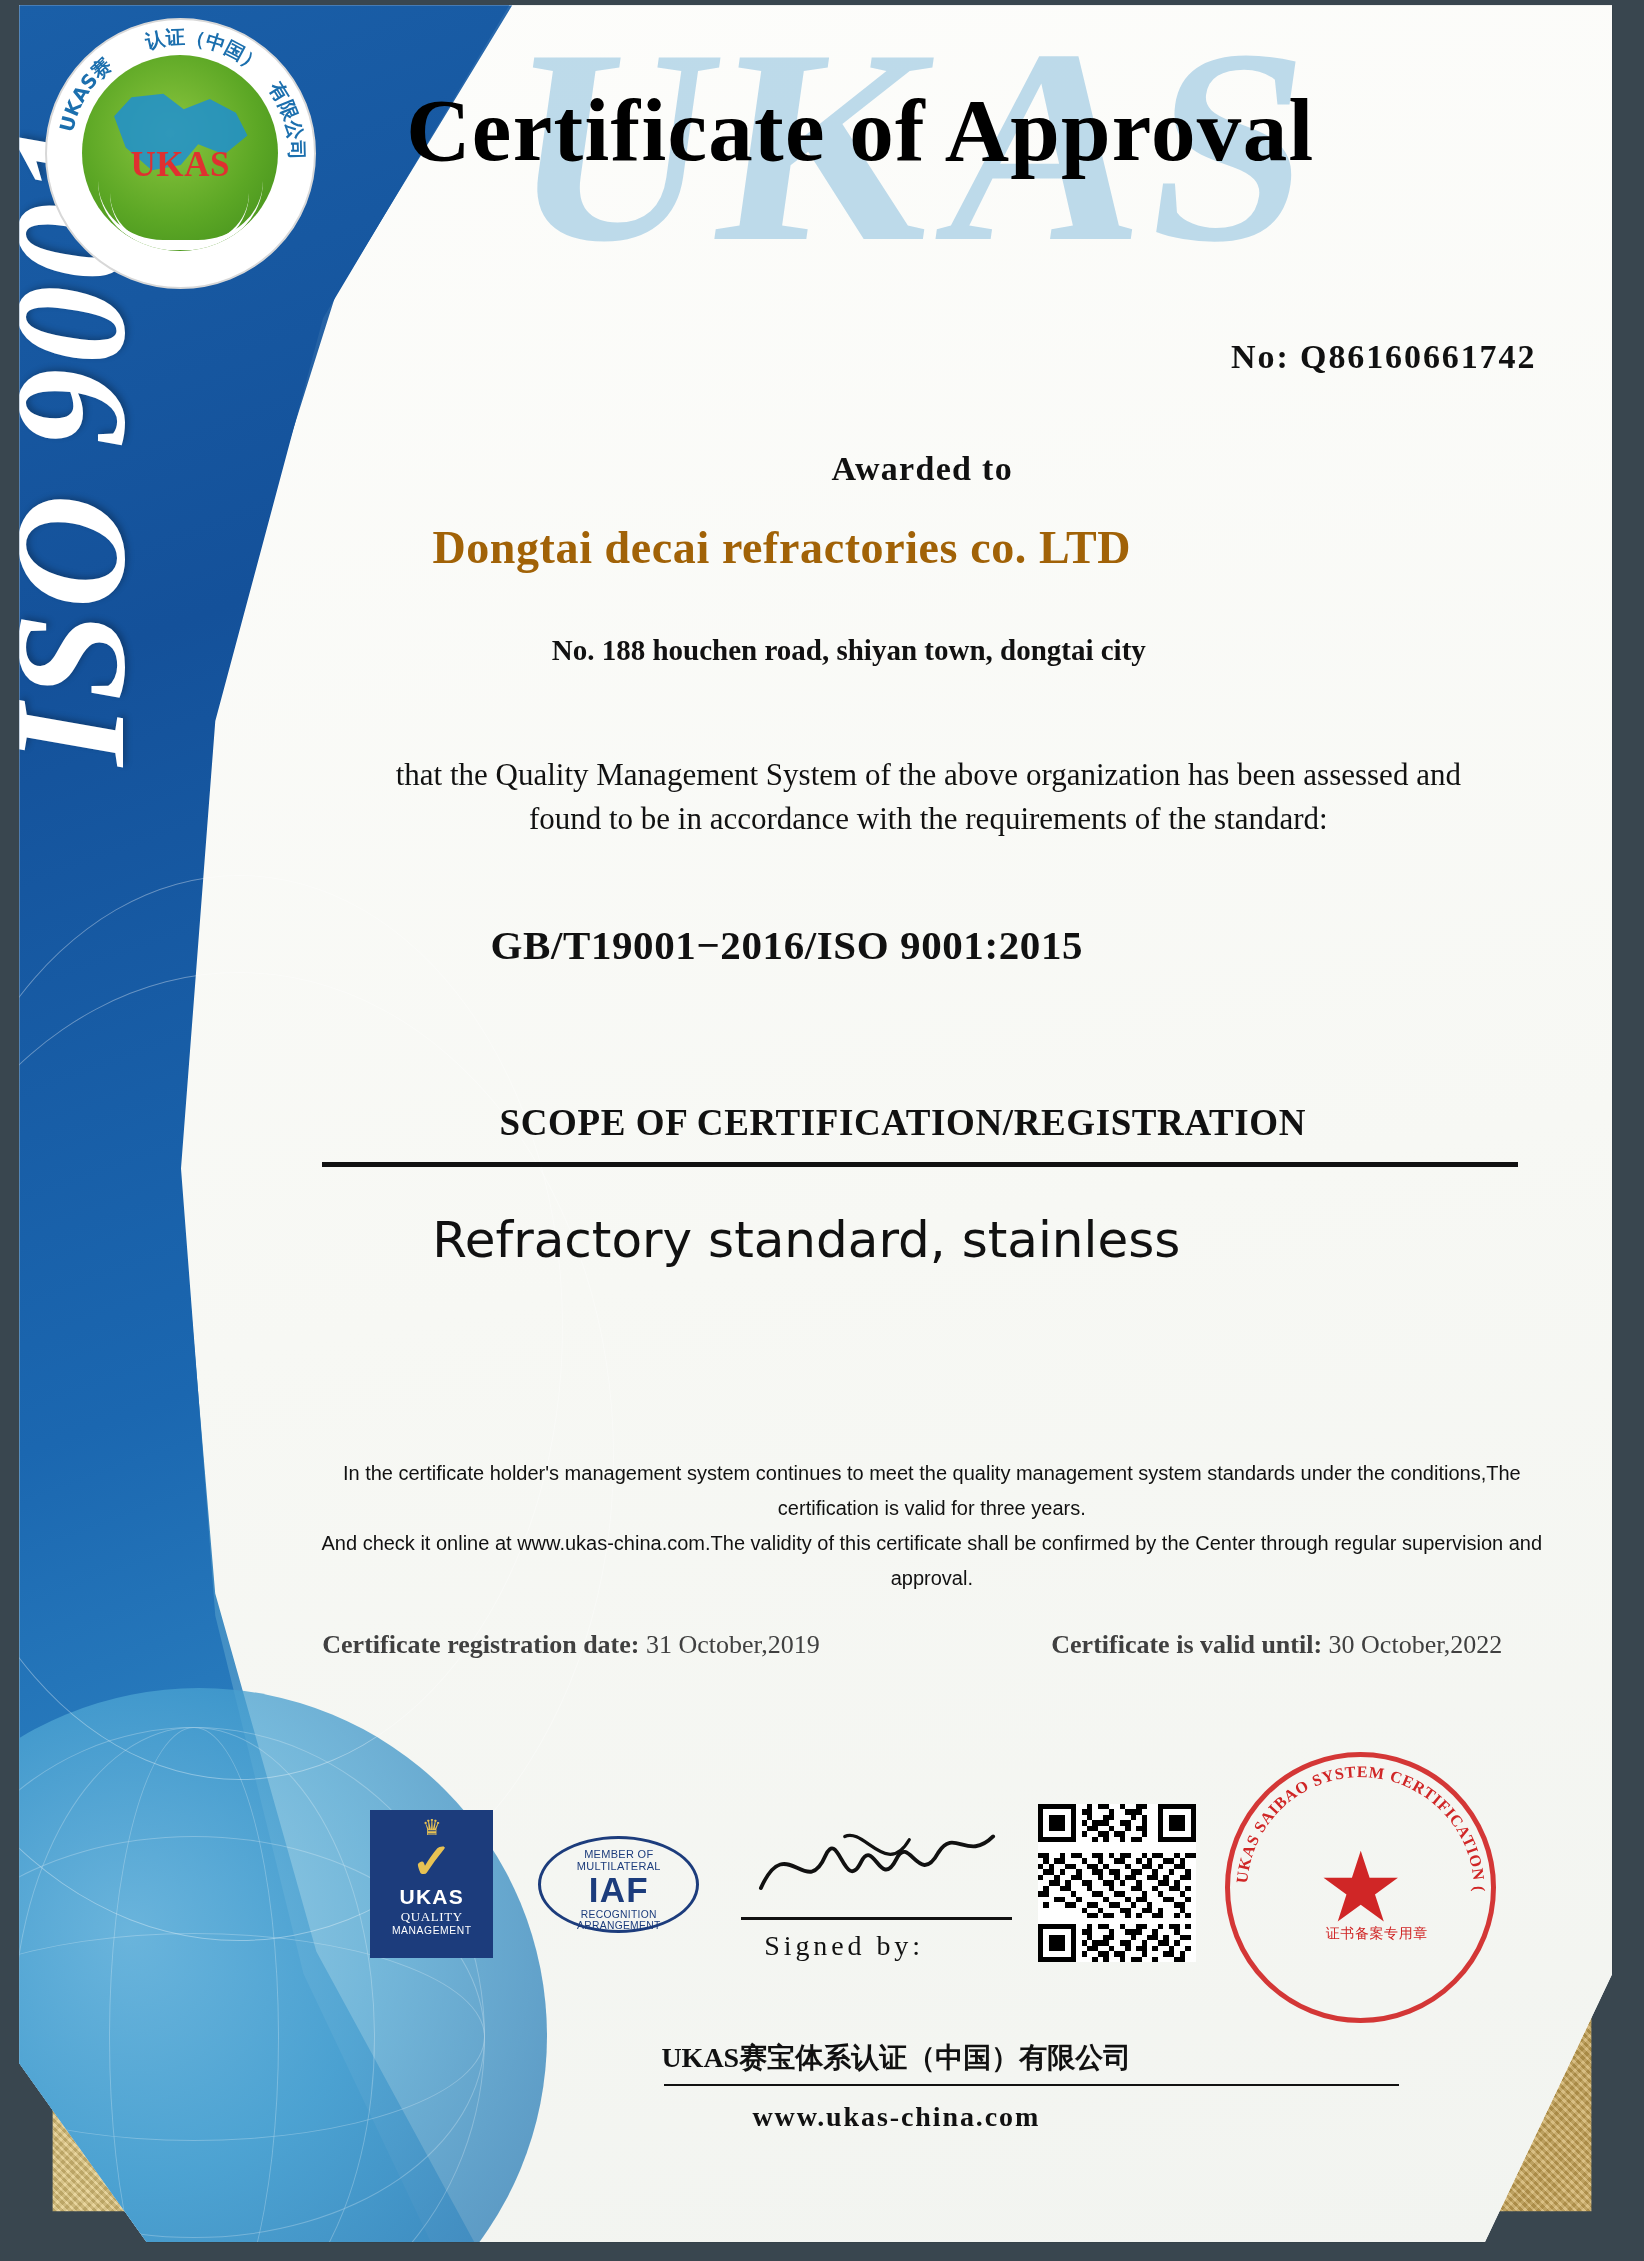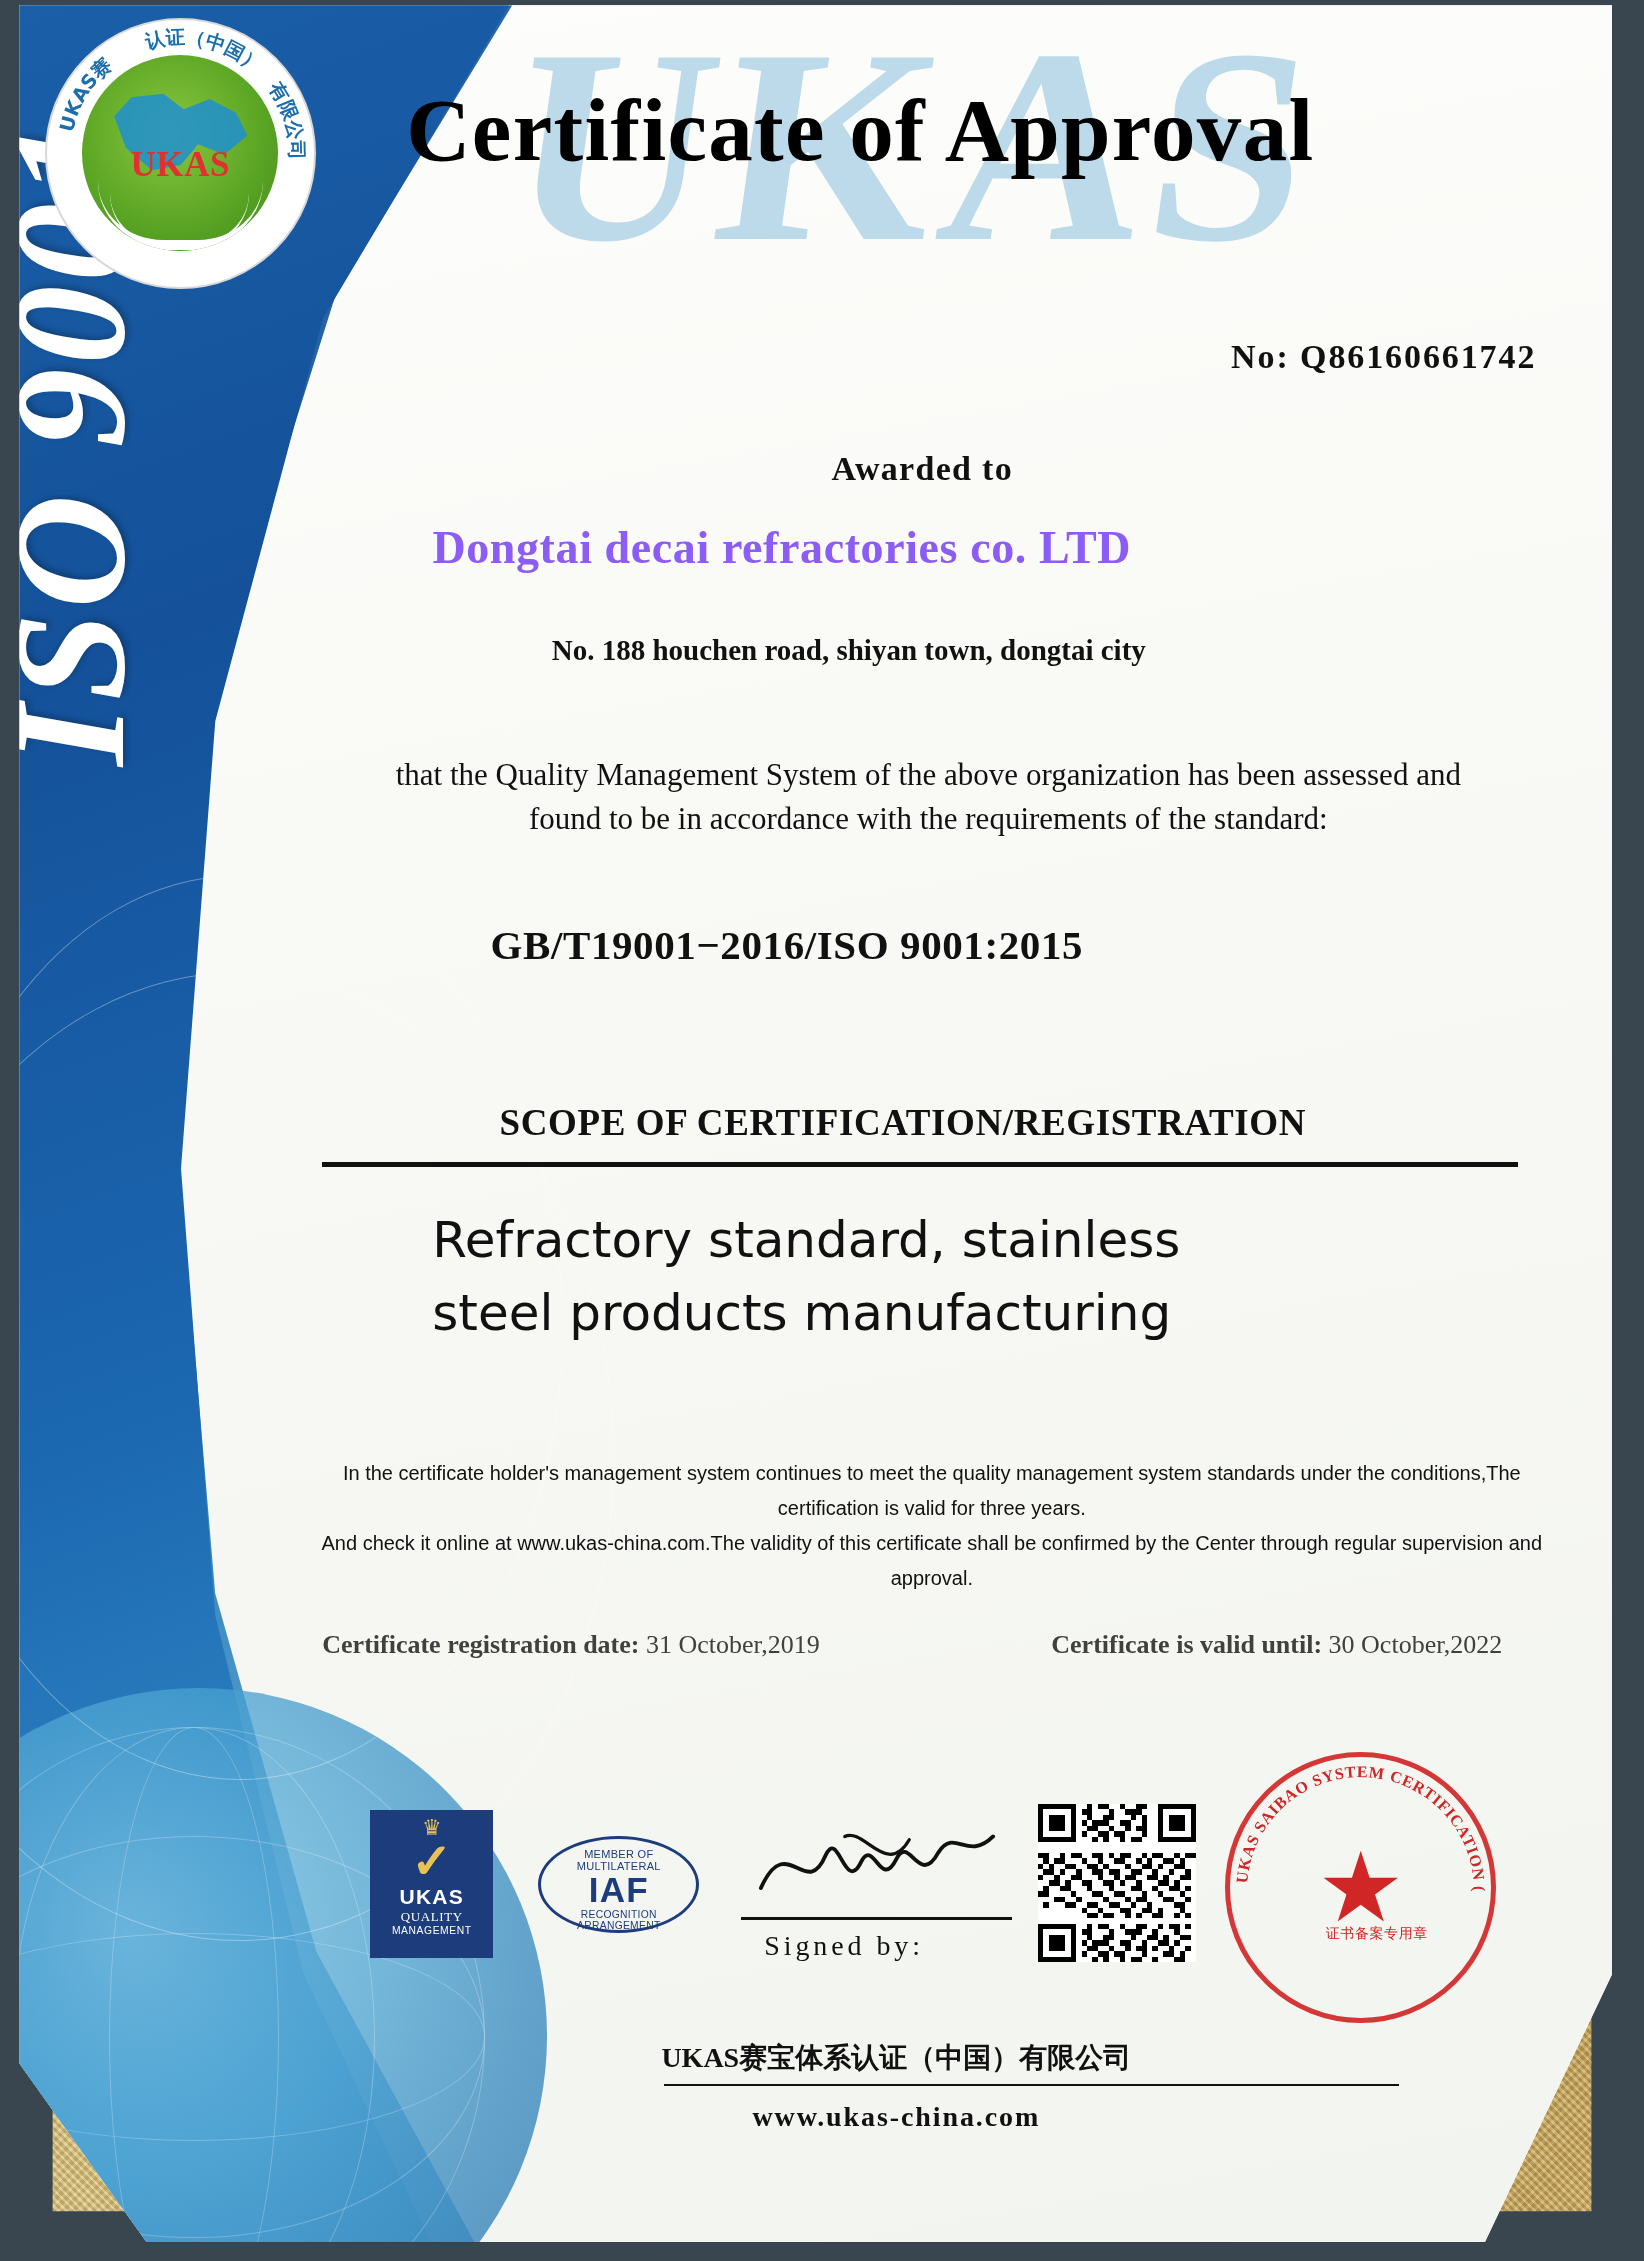--- a/index.html
+++ b/index.html
@@ -219,7 +219,7 @@
     text-align: center;
     font-size: 46px;
     font-weight: bold;
-    color: #8b5cf6;
+    color: #a16207;
     letter-spacing: 0.6px;
     padding-left: 87px;
     box-sizing: border-box;

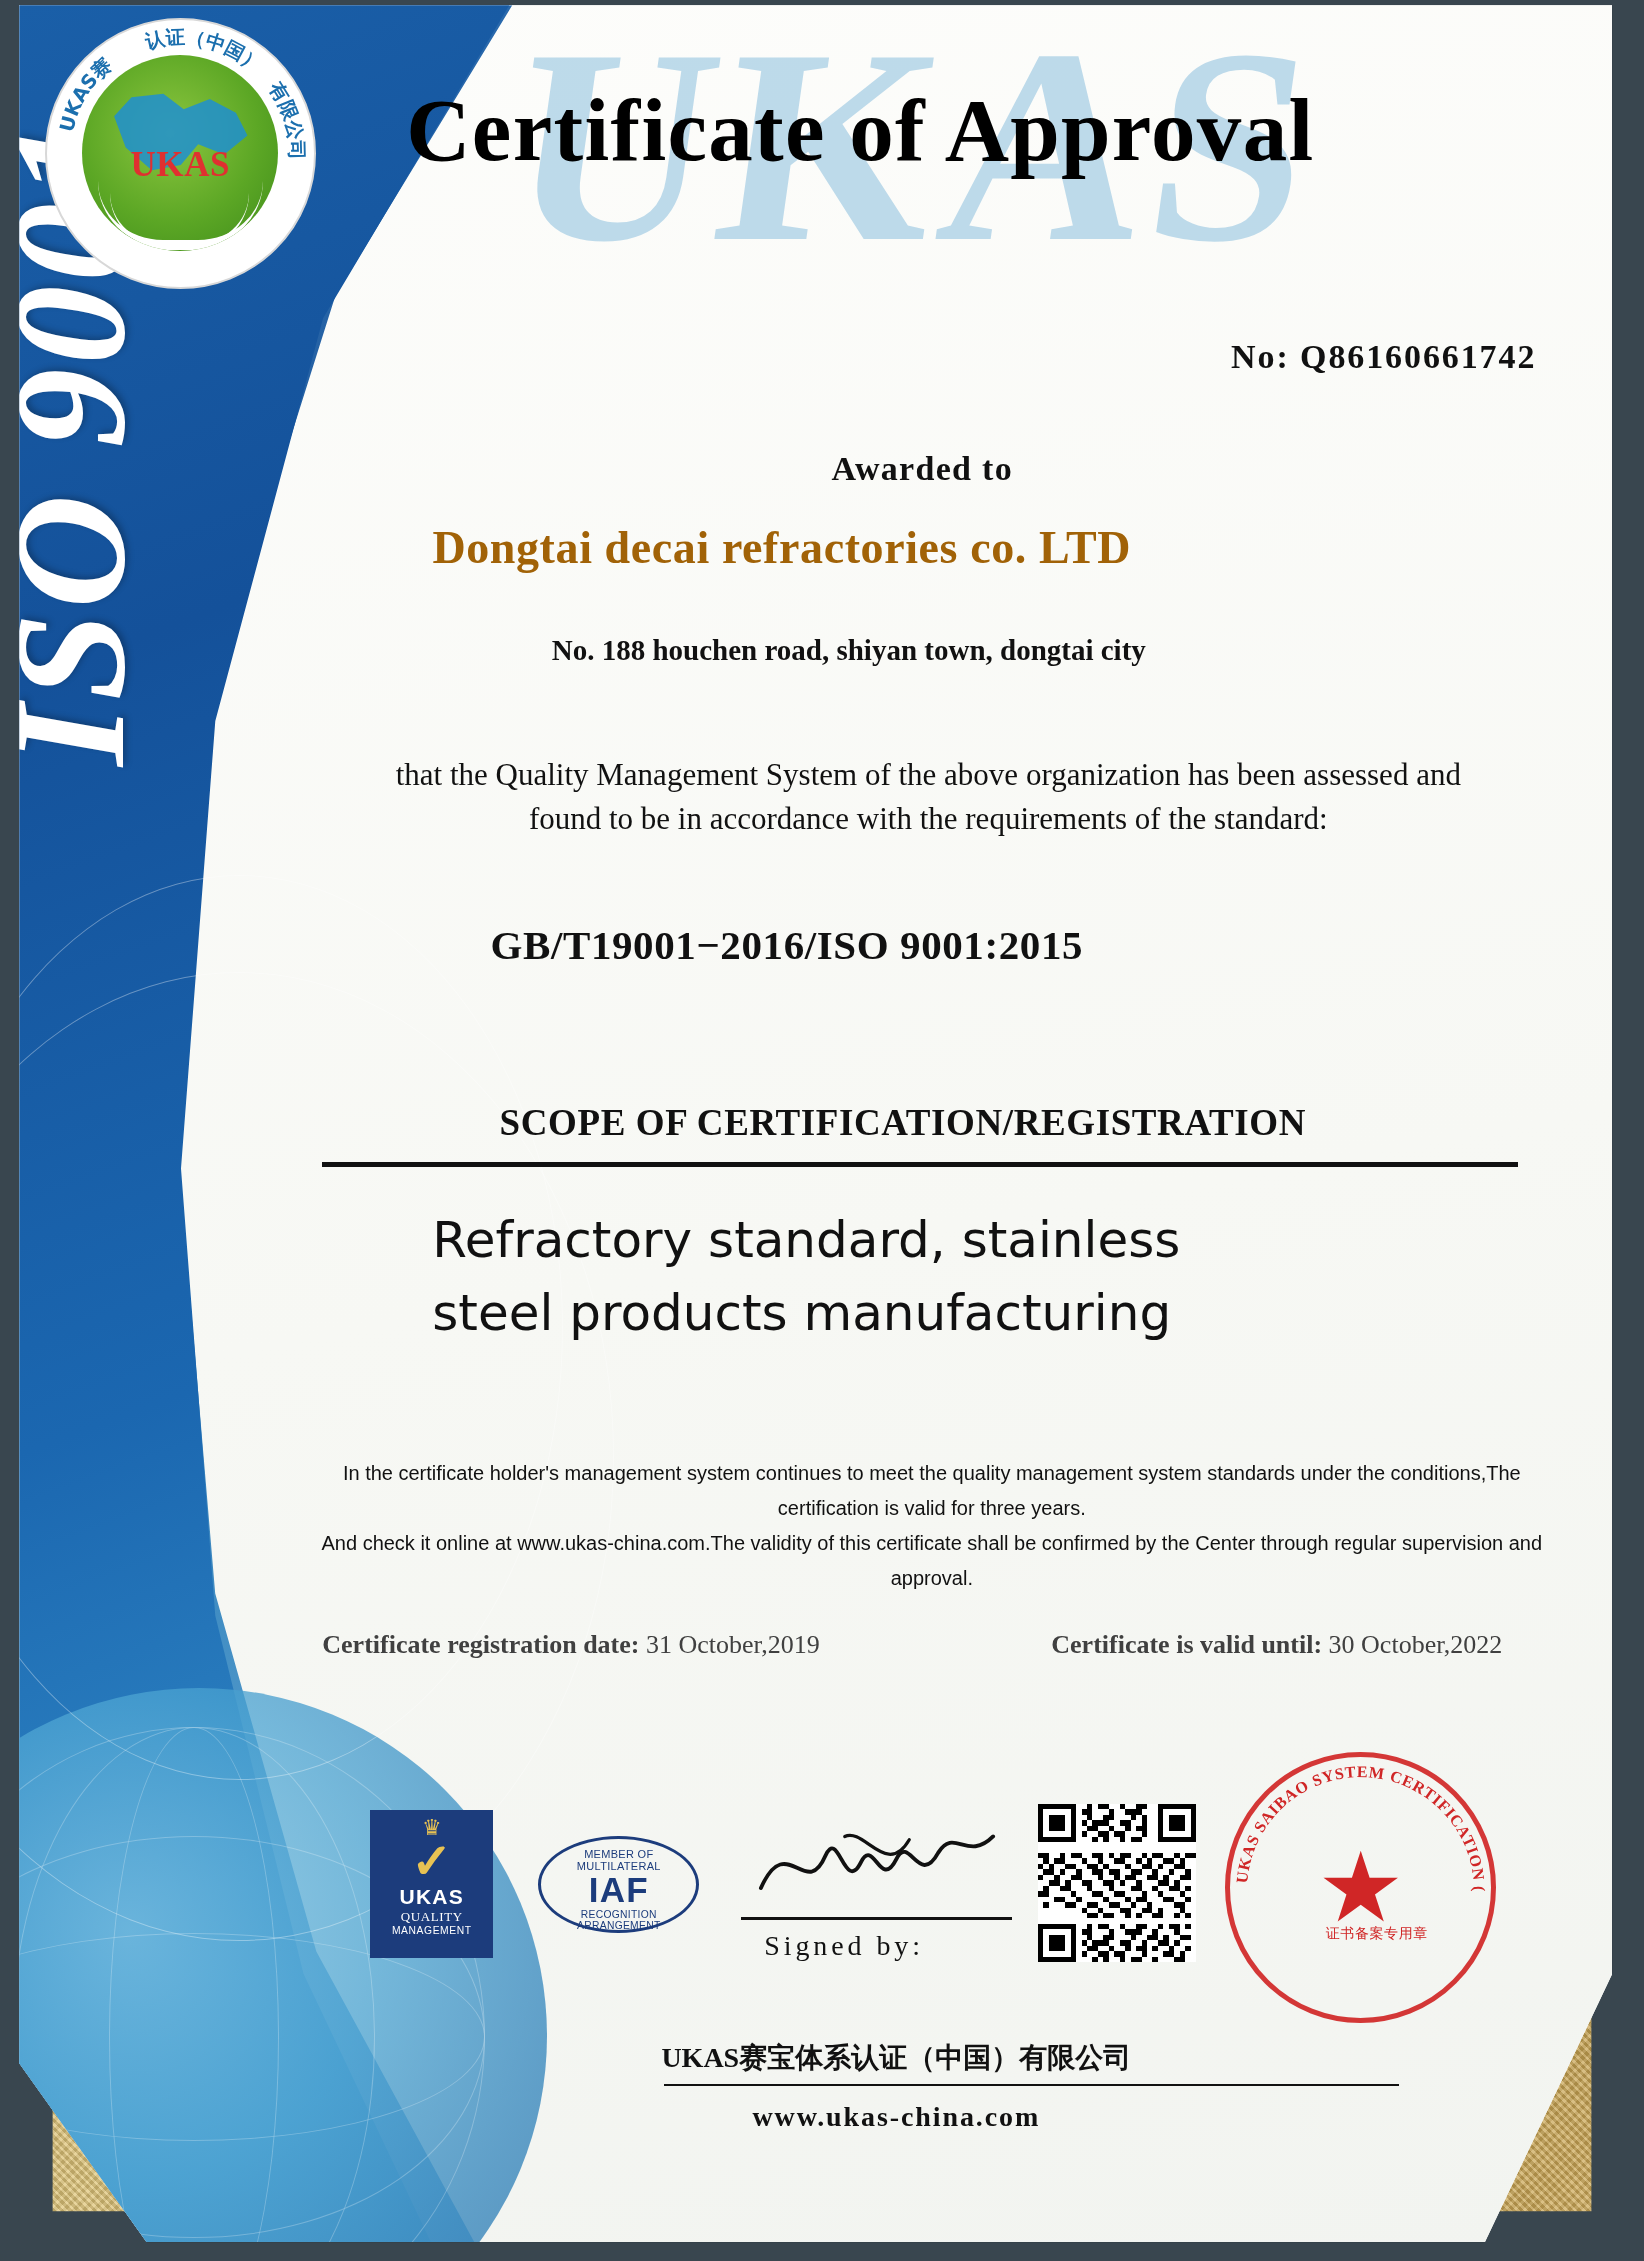--- a/index.html
+++ b/index.html
@@ -480,7 +480,6 @@
   <div class="scope-rule"></div>
   <div class="scope-text">
     <div>Refractory standard, stainless</div>
-    <div>steel products manufacturing</div>
   </div>
 
   <div class="note">

